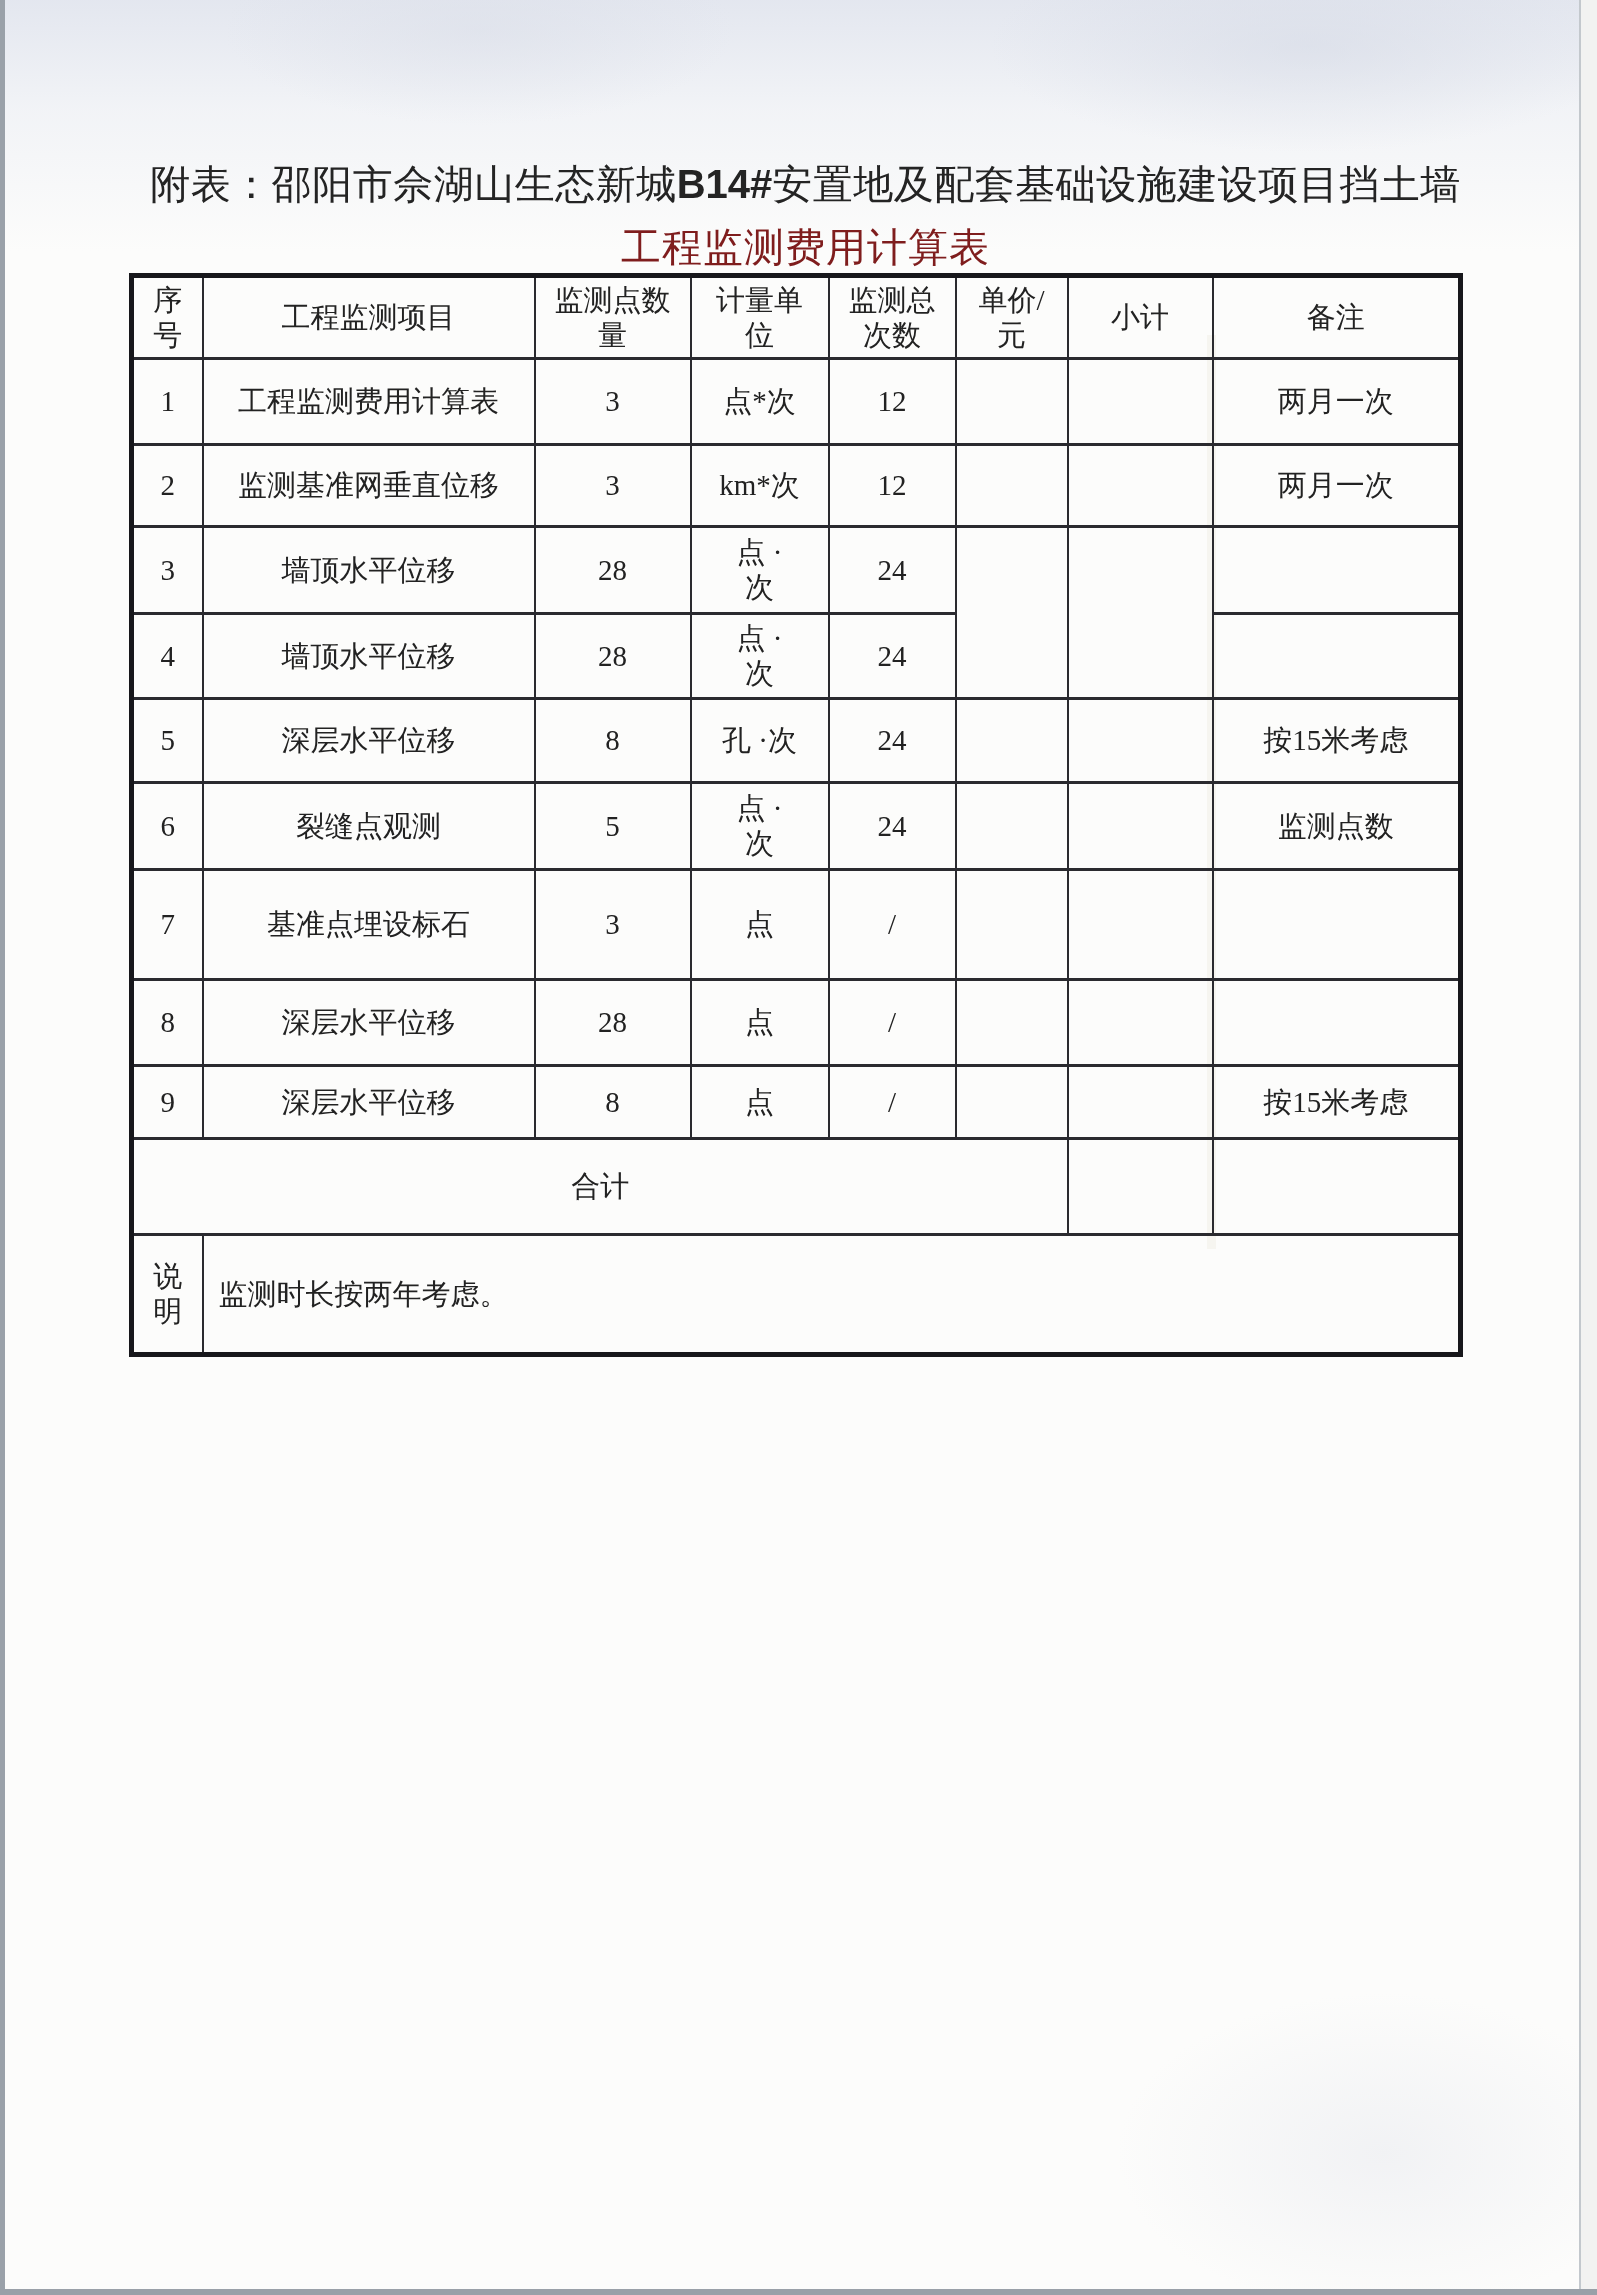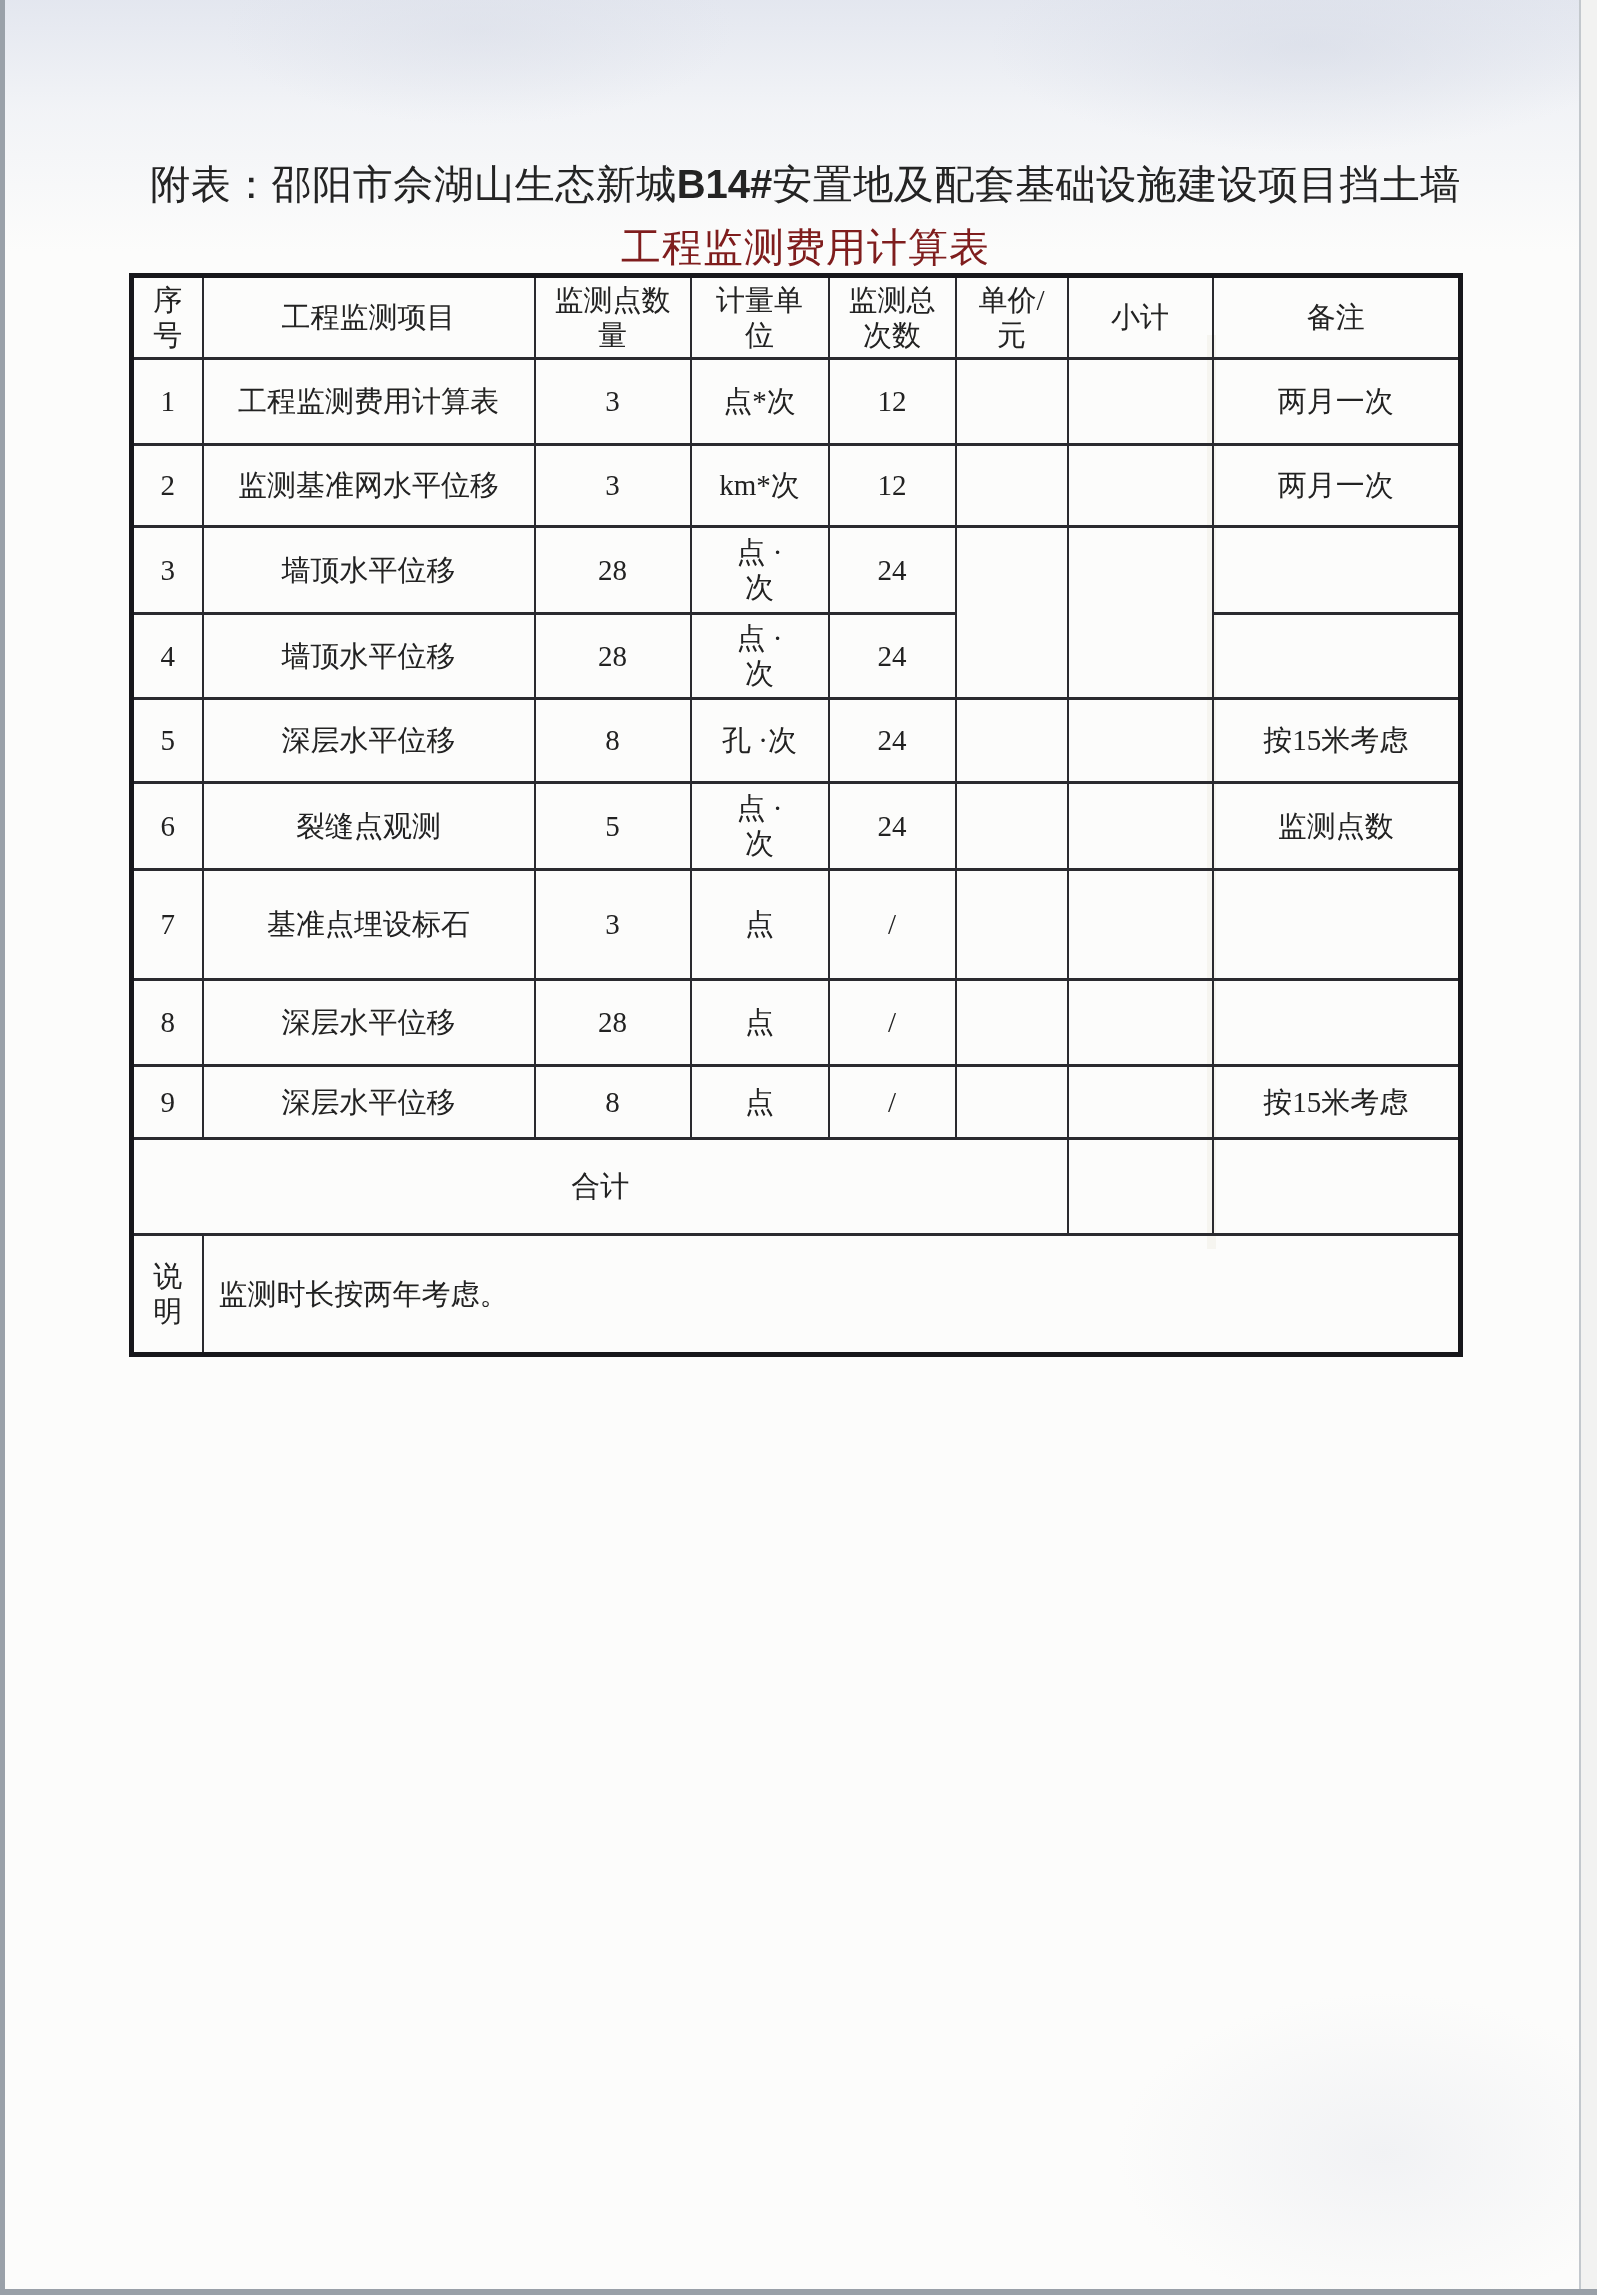--- a/index.html
+++ b/index.html
@@ -116,7 +116,7 @@
     </tr>
     <tr style="height:82px">
       <td>2</td>
-      <td>监测基准网水平位移</td>
+      <td>监测基准网垂直位移</td>
       <td>3</td>
       <td>km*次</td>
       <td>12</td>

